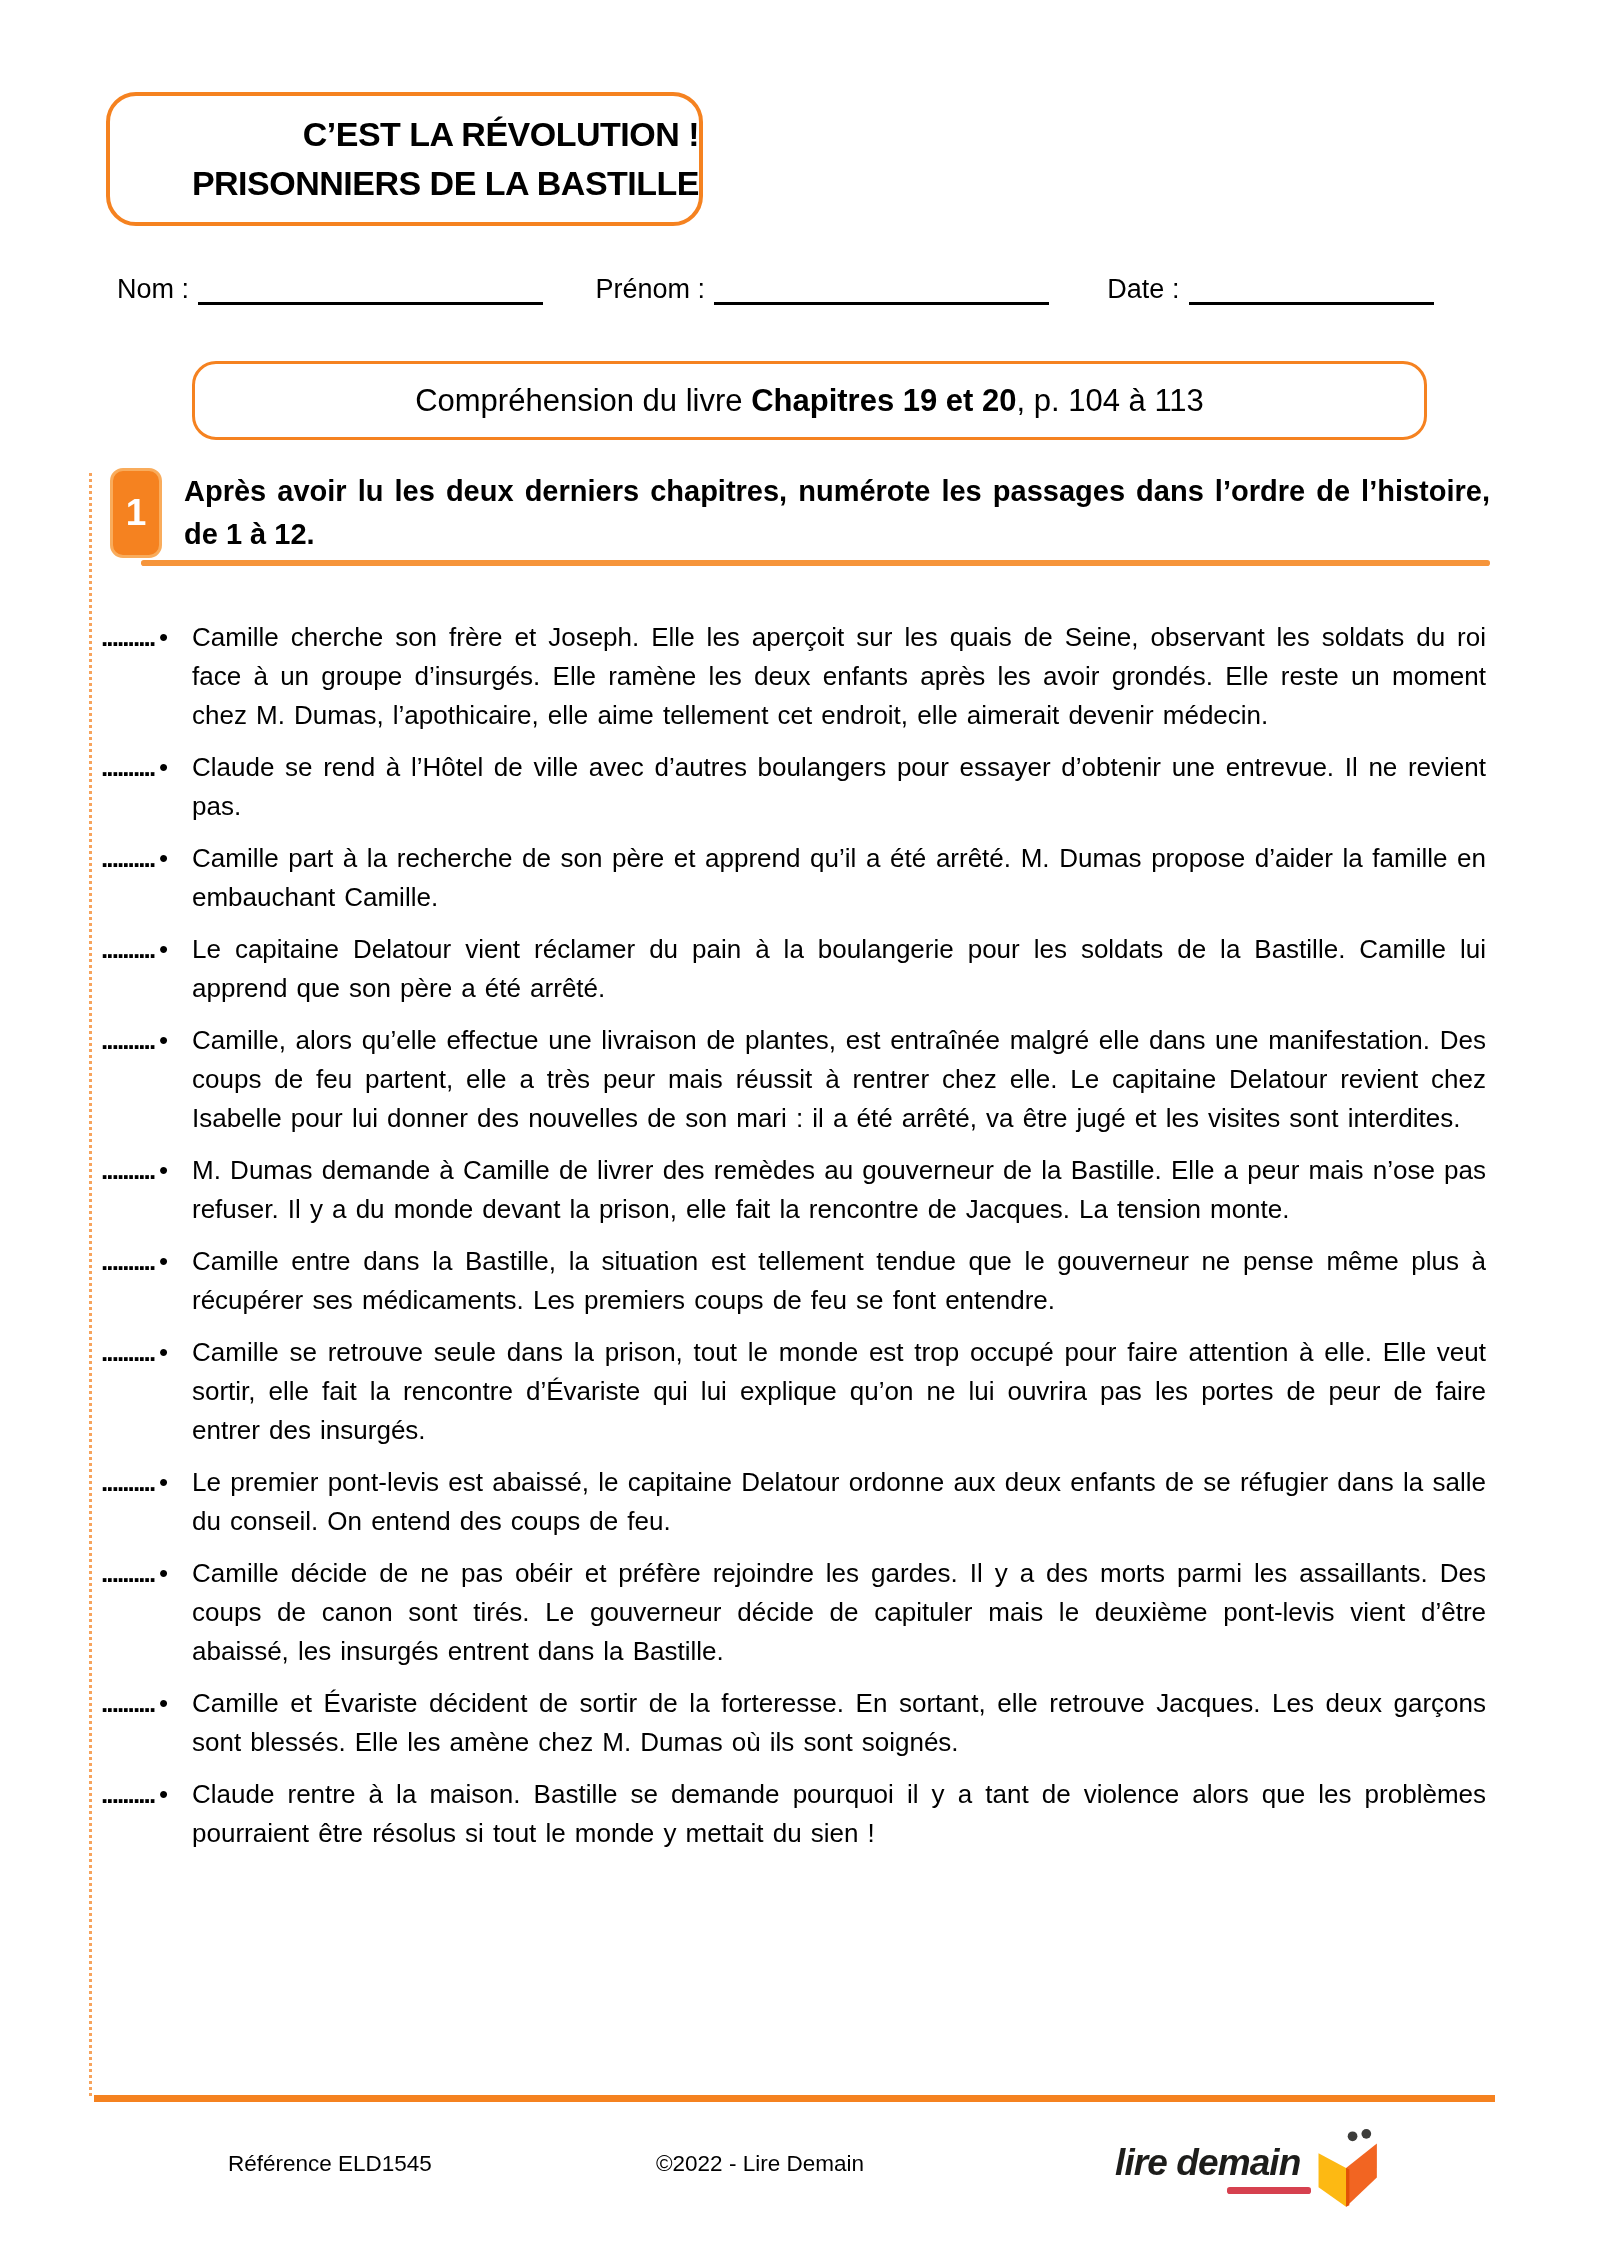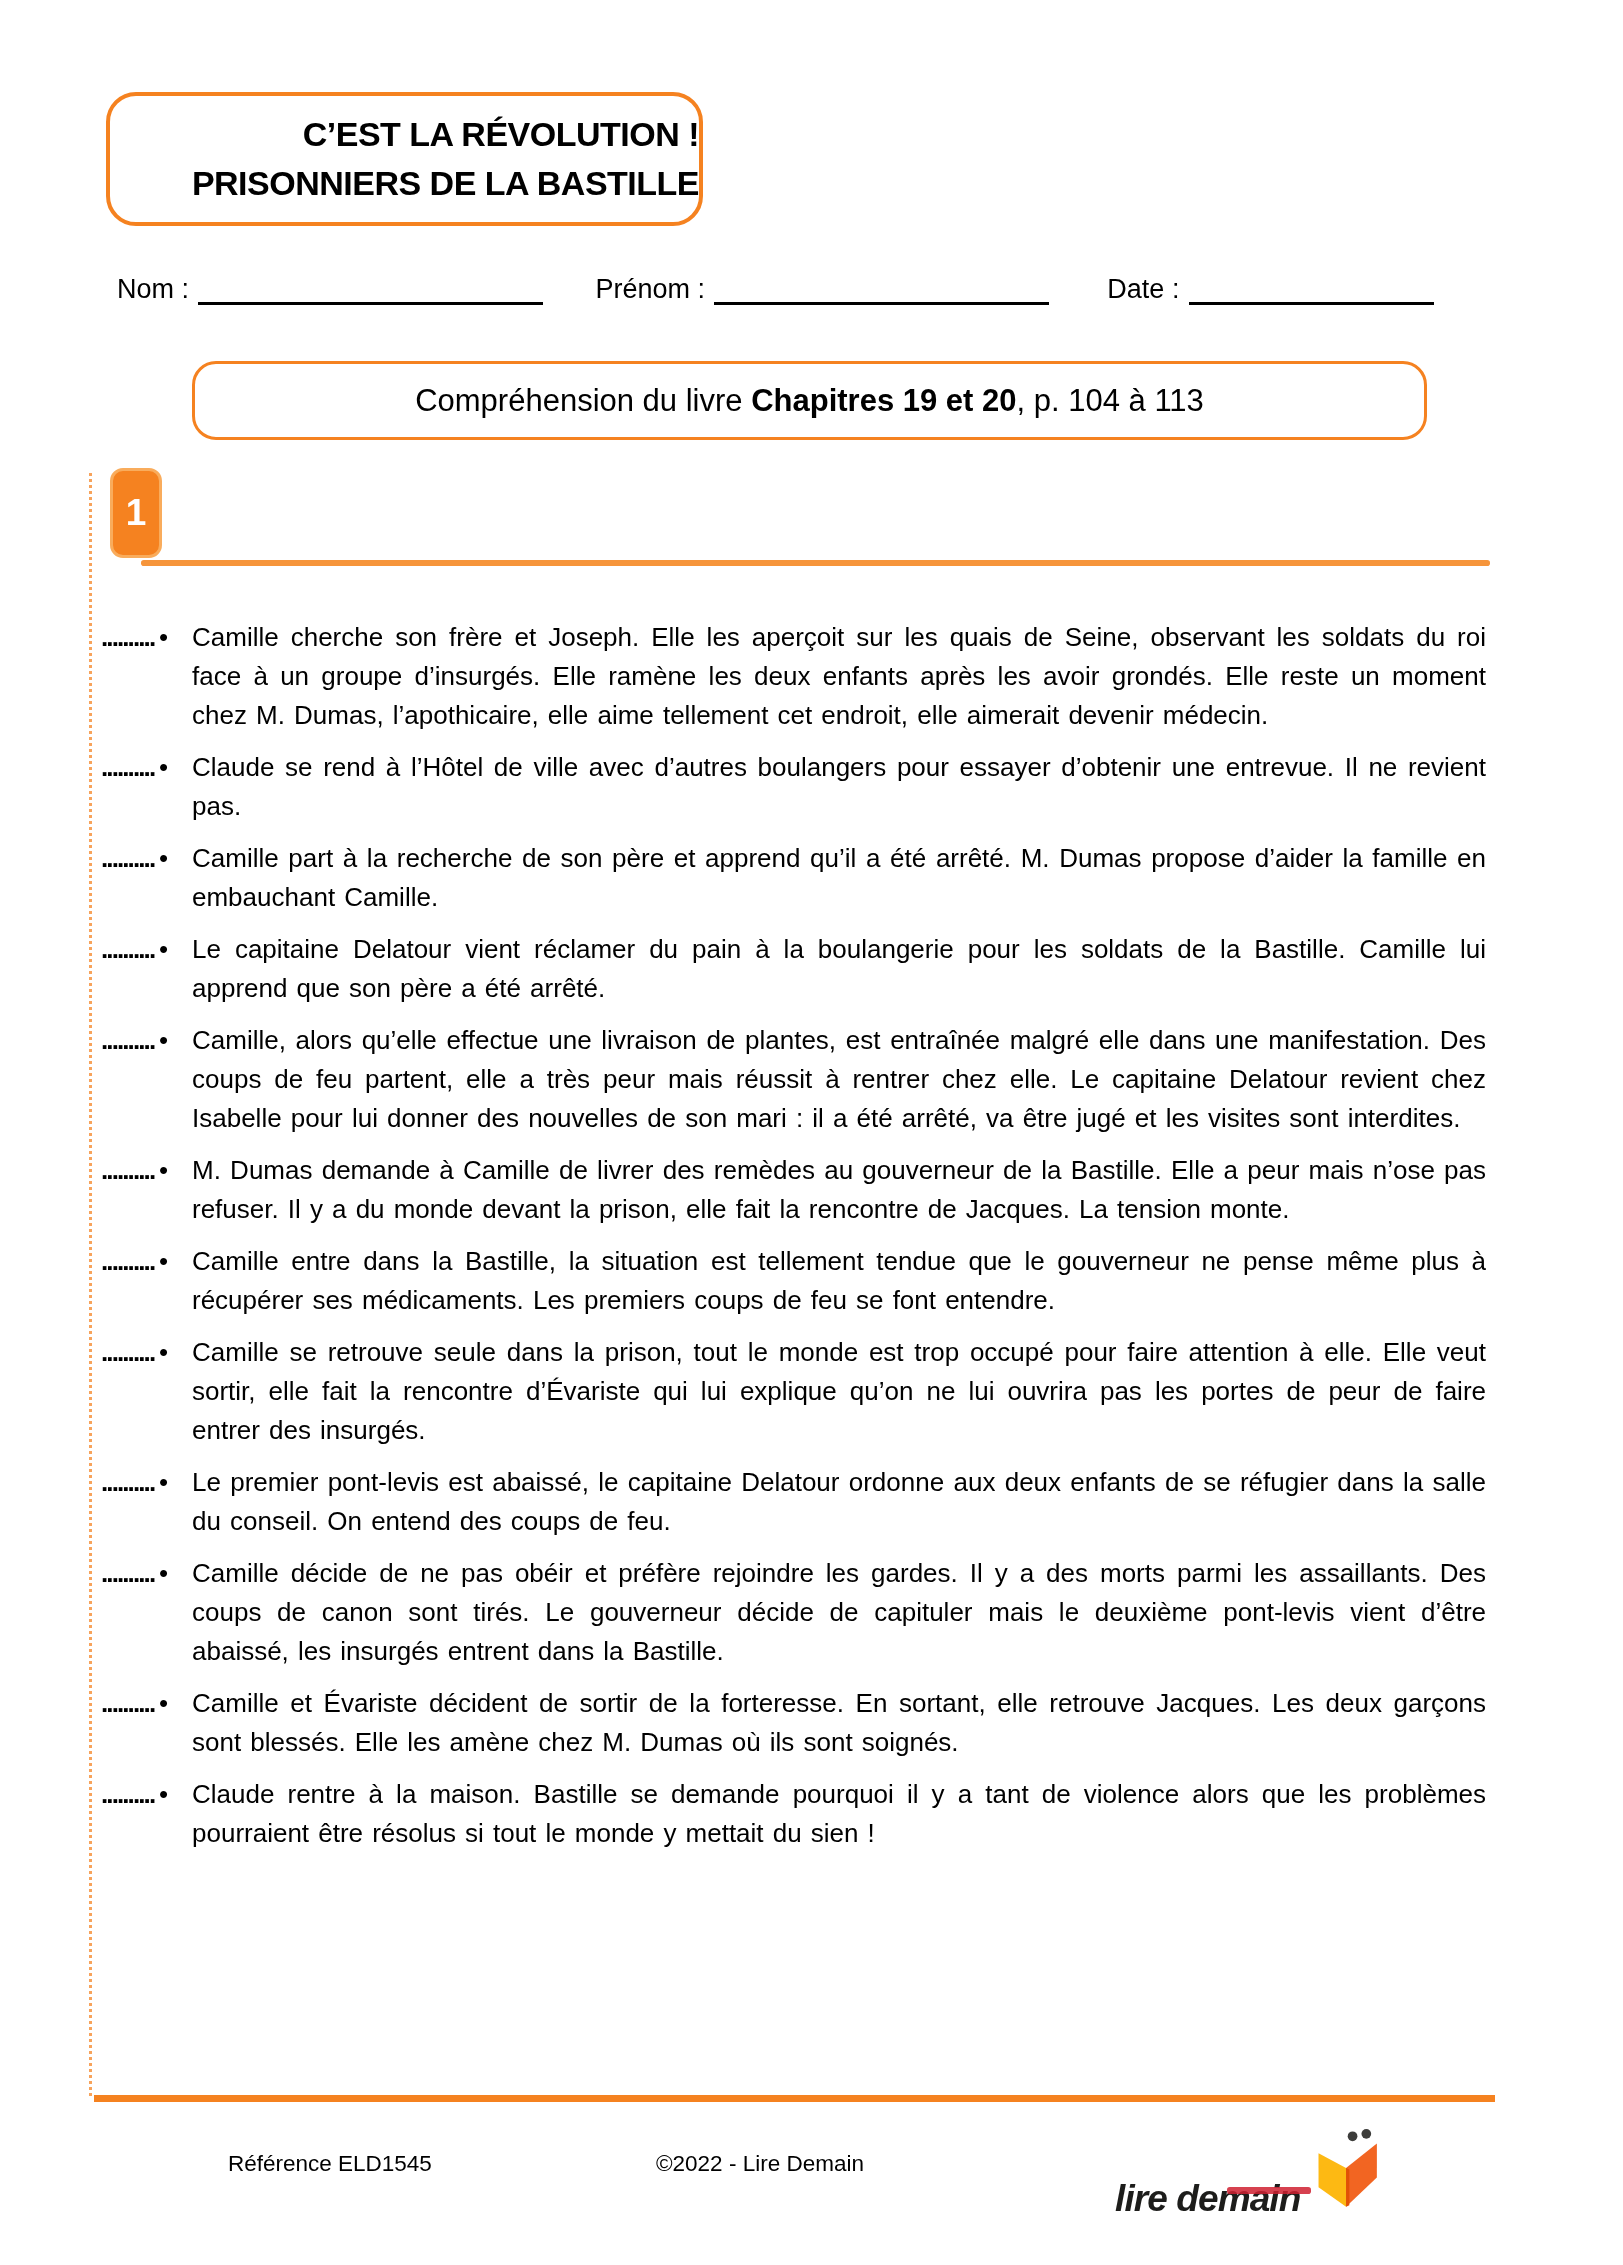--- a/index.html
+++ b/index.html
@@ -121,6 +121,7 @@
   <div class="badge">
     <span>1</span>
   </div>
+  <div class="instruction">Après avoir lu les deux derniers chapitres, numérote les passages dans l’ordre de l’histoire, de 1 à 12.</div>
   <div class="header-rule"></div>
 
   <div class="items" id="items-container">

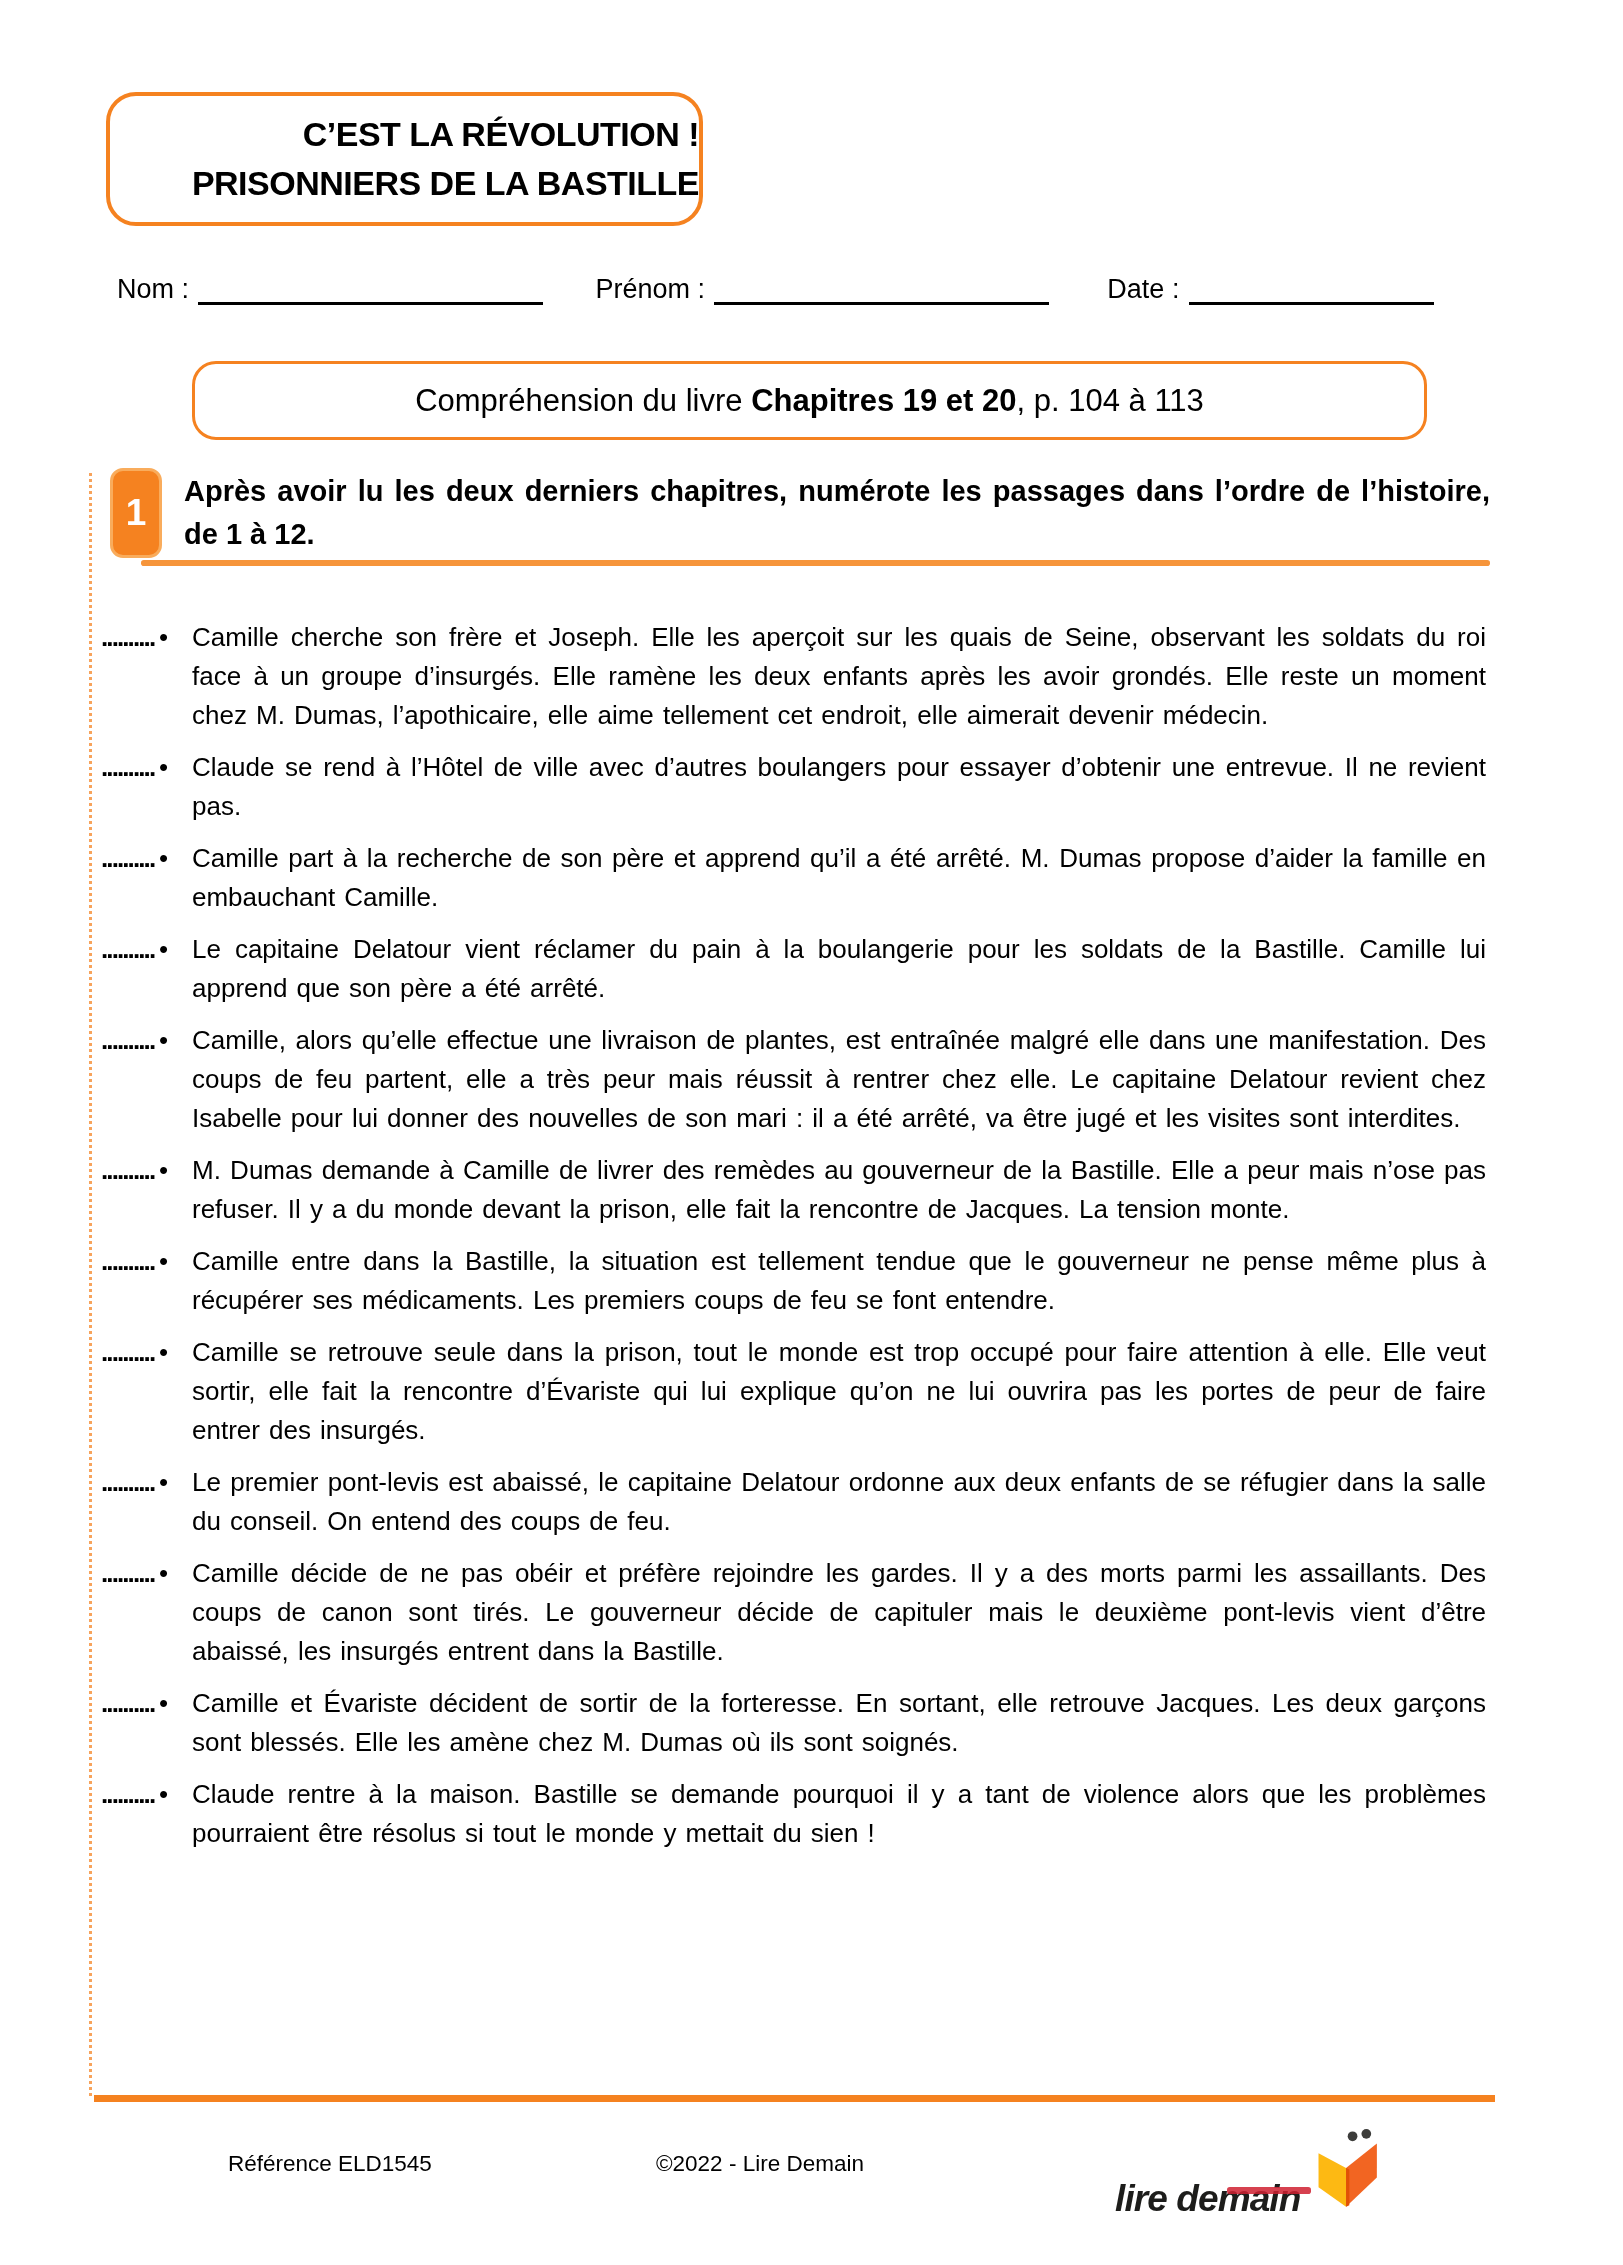--- a/index.html
+++ b/index.html
@@ -86,7 +86,6 @@
     position:absolute;left:0;top:13px;
     font-style:italic;font-weight:bold;font-size:37px;color:#1d1d1b;
     letter-spacing:-0.9px;
-    margin-top:36px;
   }
   .logo-icon{position:absolute;left:197px;top:0;}
   .logo-tagline{

